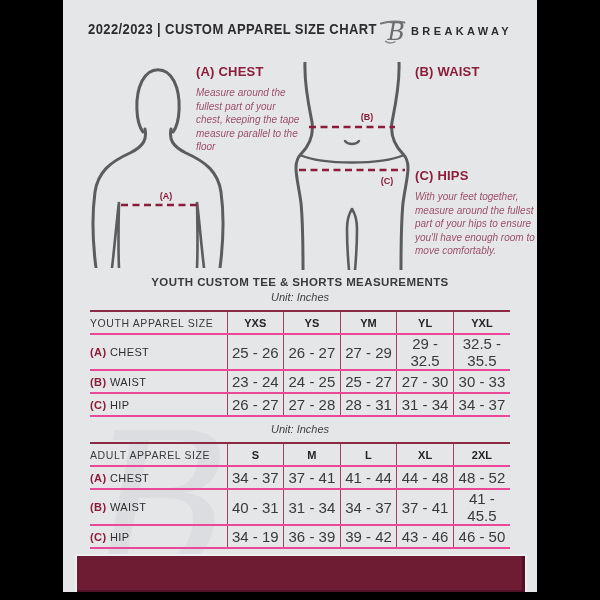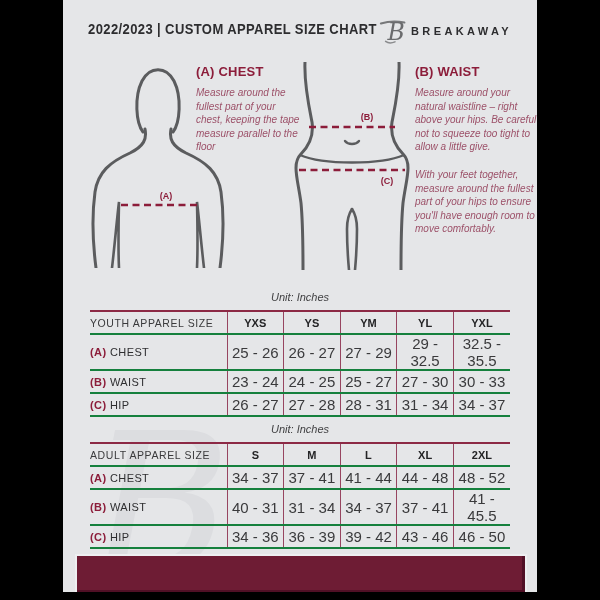--- a/index.html
+++ b/index.html
@@ -127,7 +127,6 @@
   </div>
   <div class="instr instr-waist">
     <div class="instr-h">(B) WAIST</div>
-    <div class="instr-t">Measure around your natural waistline – right above your hips. Be careful not to squeeze too tight to allow a little give.</div>
   </div>
   <div class="instr instr-hips">
     <div class="instr-t">With your feet together, measure around the fullest part of your hips to ensure you'll have enough room to move comfortably.</div>

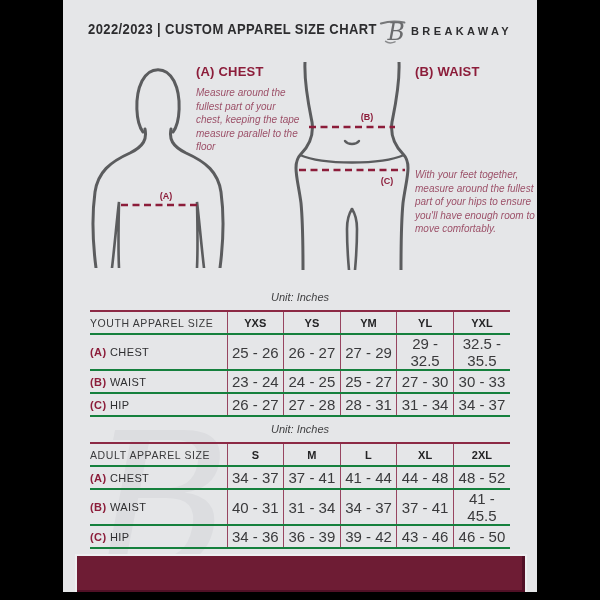--- a/index.html
+++ b/index.html
@@ -129,6 +129,7 @@
     <div class="instr-h">(B) WAIST</div>
   </div>
   <div class="instr instr-hips">
+    <div class="instr-h">(C) HIPS</div>
     <div class="instr-t">With your feet together, measure around the fullest part of your hips to ensure you'll have enough room to move comfortably.</div>
   </div>
 

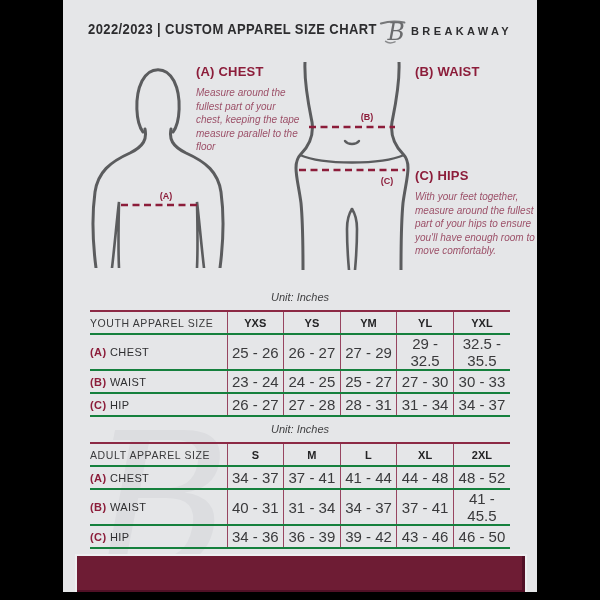--- a/index.html
+++ b/index.html
@@ -135,6 +135,7 @@
 
   <div class="watermark">B</div>
 
+  <div class="sec-title t-youth-title">YOUTH CUSTOM TEE &amp; SHORTS MEASUREMENTS</div>
   <div class="sec-unit t-youth-unit">Unit: Inches</div>
   <table class="size tbl-youth">
     <colgroup>

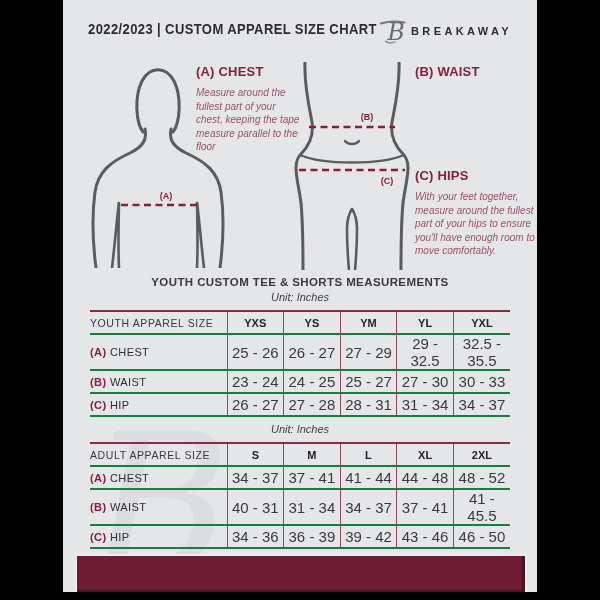--- a/index.html
+++ b/index.html
@@ -54,7 +54,7 @@
   }
   .tbl-youth{top:310px;} .tbl-adult{top:442px;}
   table.size td,table.size th{
-    border-top:2px solid #8c2945;border-bottom:2px solid #15803d;
+    border-top:2px solid #8c2945;border-bottom:2px solid #ec4899;
     height:21px;padding:0;background:transparent;
   }
   table.size td+td, table.size th+th{border-left:1px solid #974560;}

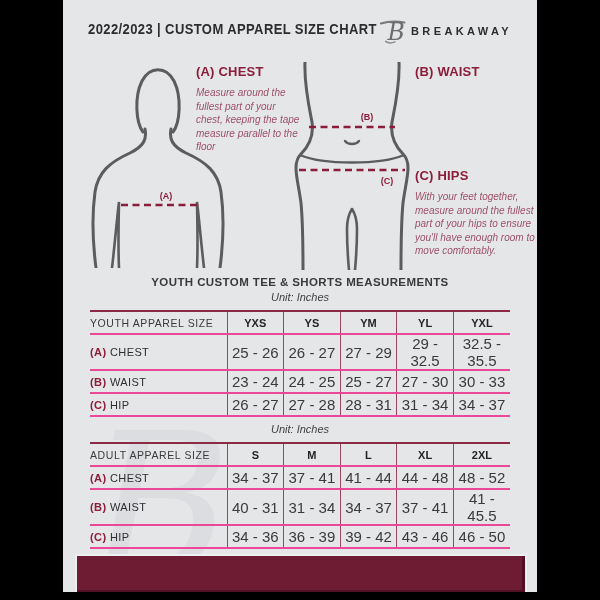--- a/index.html
+++ b/index.html
@@ -219,7 +219,7 @@
     </tr>
     <tr>
       <td class="lab"><span class="rk">(C)</span> <span>HIP</span></td>
-      <td class="val">34 - 36</td>
+      <td class="val">34 - 19</td>
       <td class="val">36 - 39</td>
       <td class="val">39 - 42</td>
       <td class="val">43 - 46</td>

